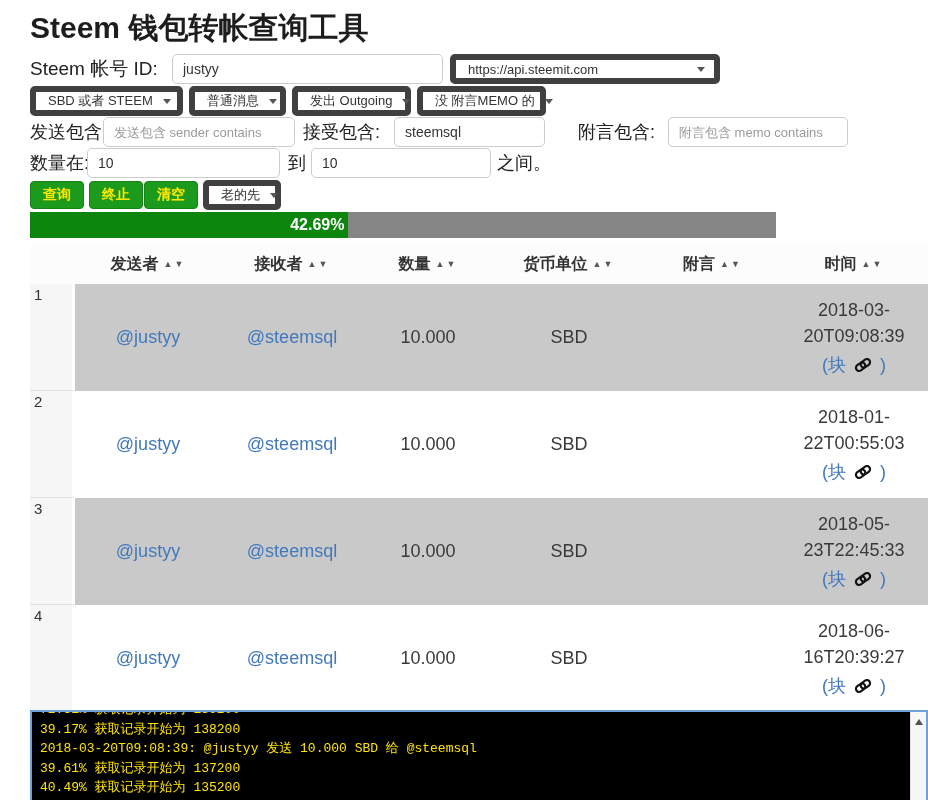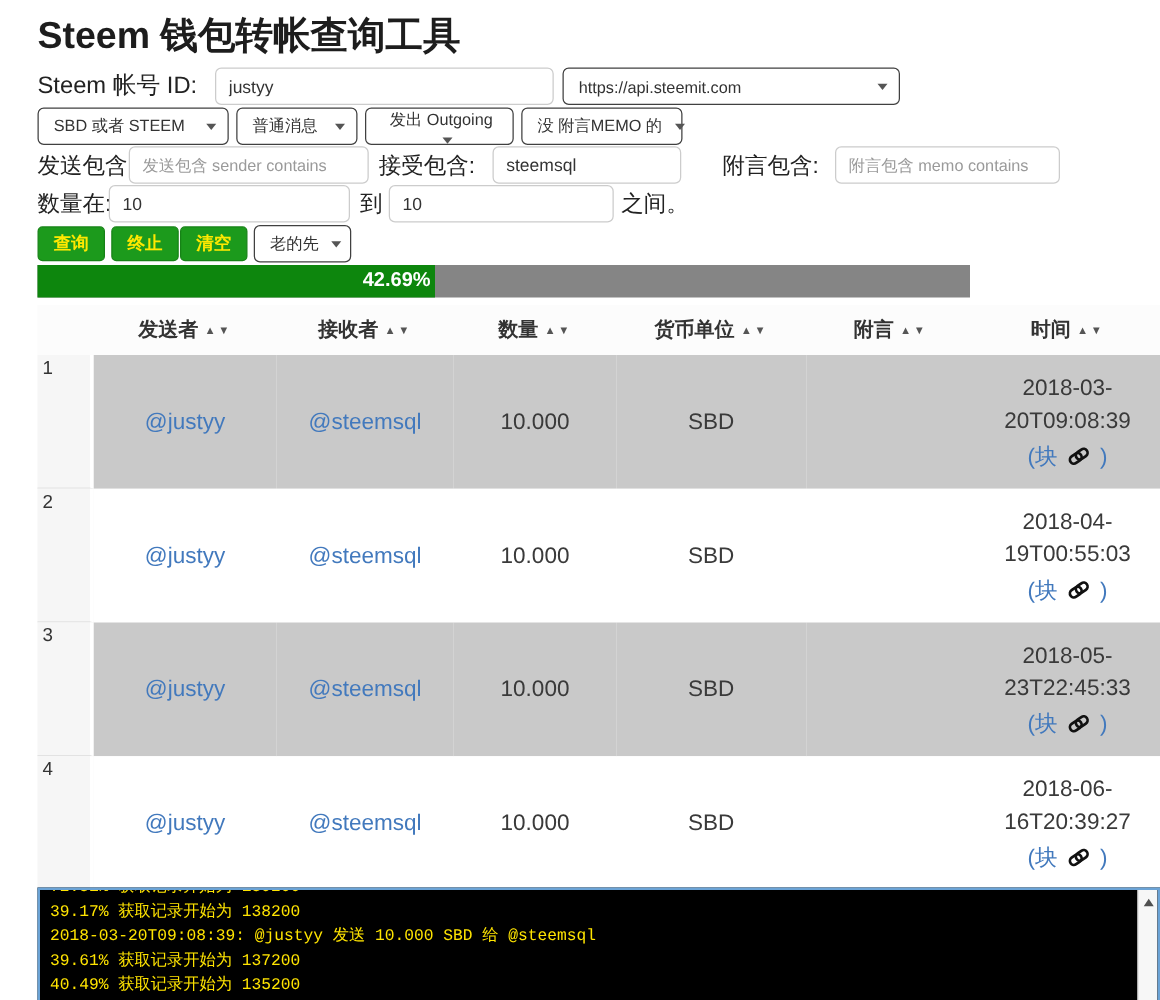--- a/index.html
+++ b/index.html
@@ -16,7 +16,7 @@
     font-family:"Liberation Sans","DejaVu Sans",sans-serif; }
   input.txt::placeholder { color:#9a9a9a; font-size:13px; }
 
-  .sel { position:absolute; height:30px; border:1px solid #404040; border-radius:5px; background:#fff;
+  .sel { position:absolute; height:30px; border:6px solid #404040; border-radius:5px; background:#fff;
     display:flex; align-items:center; justify-content:space-between; padding:0 9px 0 12px;
     font-size:13px; color:#333; cursor:pointer; white-space:nowrap; }
   .caret { width:0; height:0; border-left:4px solid transparent; border-right:4px solid transparent;

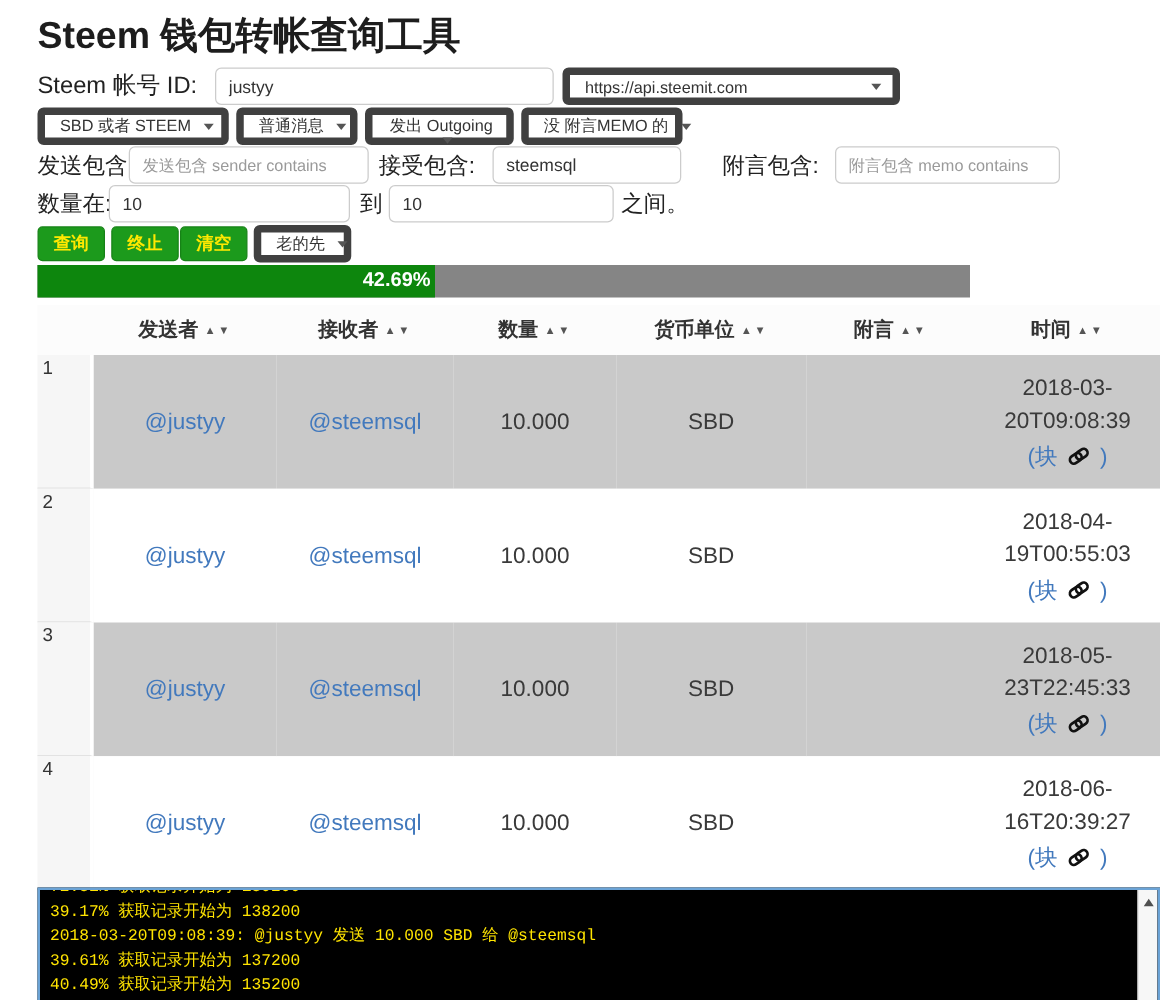--- a/index.html
+++ b/index.html
@@ -76,7 +76,7 @@
     <span>普通消息</span>
     <span class="caret"></span>
   </div>
-  <div class="sel" style="left:292px; top:86px; width:119px;flex-direction:column;">
+  <div class="sel" style="left:292px; top:86px; width:119px;">
     <span>发出 Outgoing</span>
     <span class="caret"></span>
   </div>

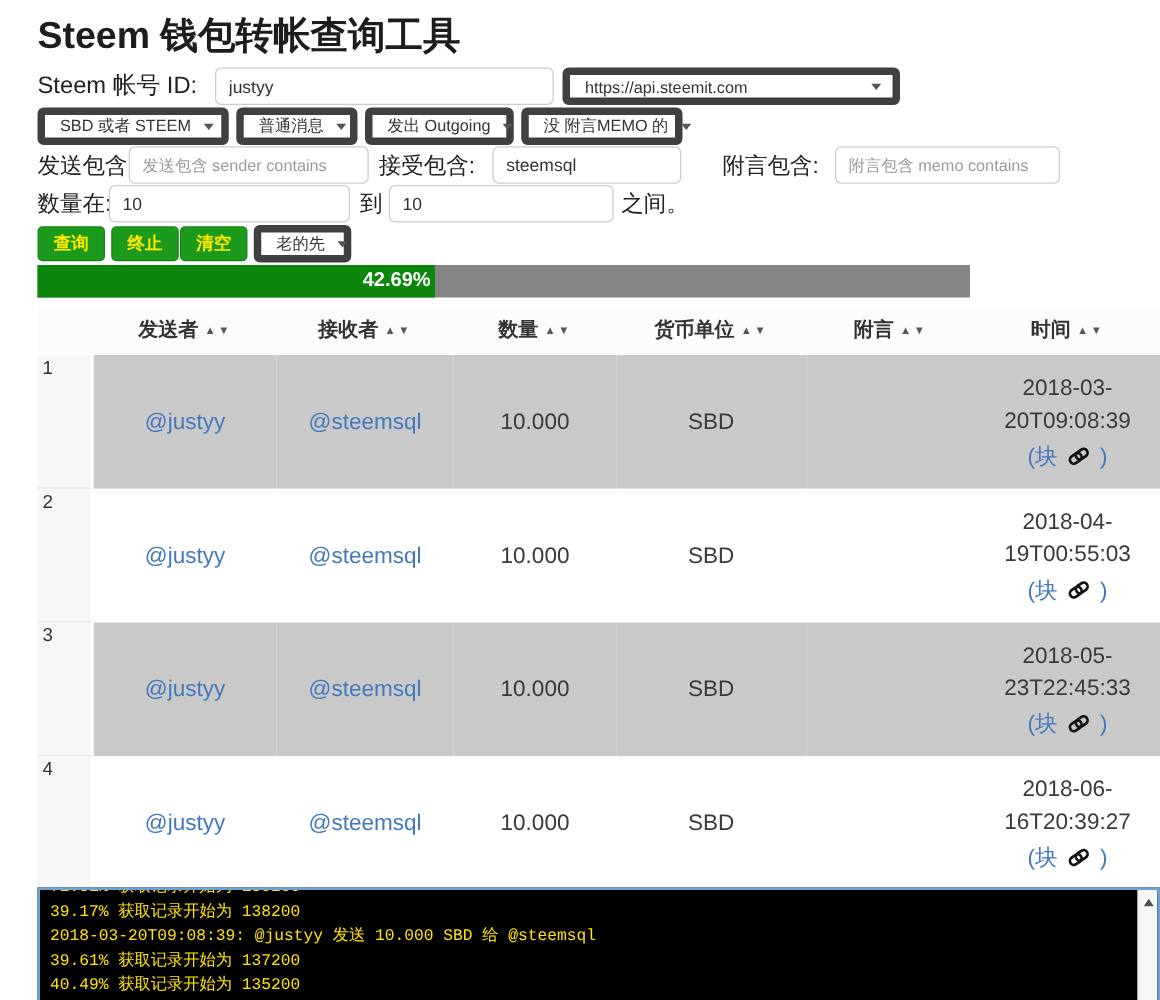--- a/index.html
+++ b/index.html
@@ -159,7 +159,7 @@
       <td class="cell">SBD</td>
       <td class="cell"></td>
       <td class="cell timecell">
-        <span class="ts">2018-04-19T00:55:03</span>
+        <span class="ts">2018-01-22T00:55:03</span>
         <div class="blkline"><a class="blk"><span class="bo">(块 </span><svg class="chain-svg" viewBox="0 0 24 24" fill="none" stroke="#111" stroke-width="2.6" stroke-linecap="round">
                   <g transform="rotate(-35 12 12)">
                     <rect x="2.5" y="8.2" width="12" height="7.6" rx="3.8"></rect>

